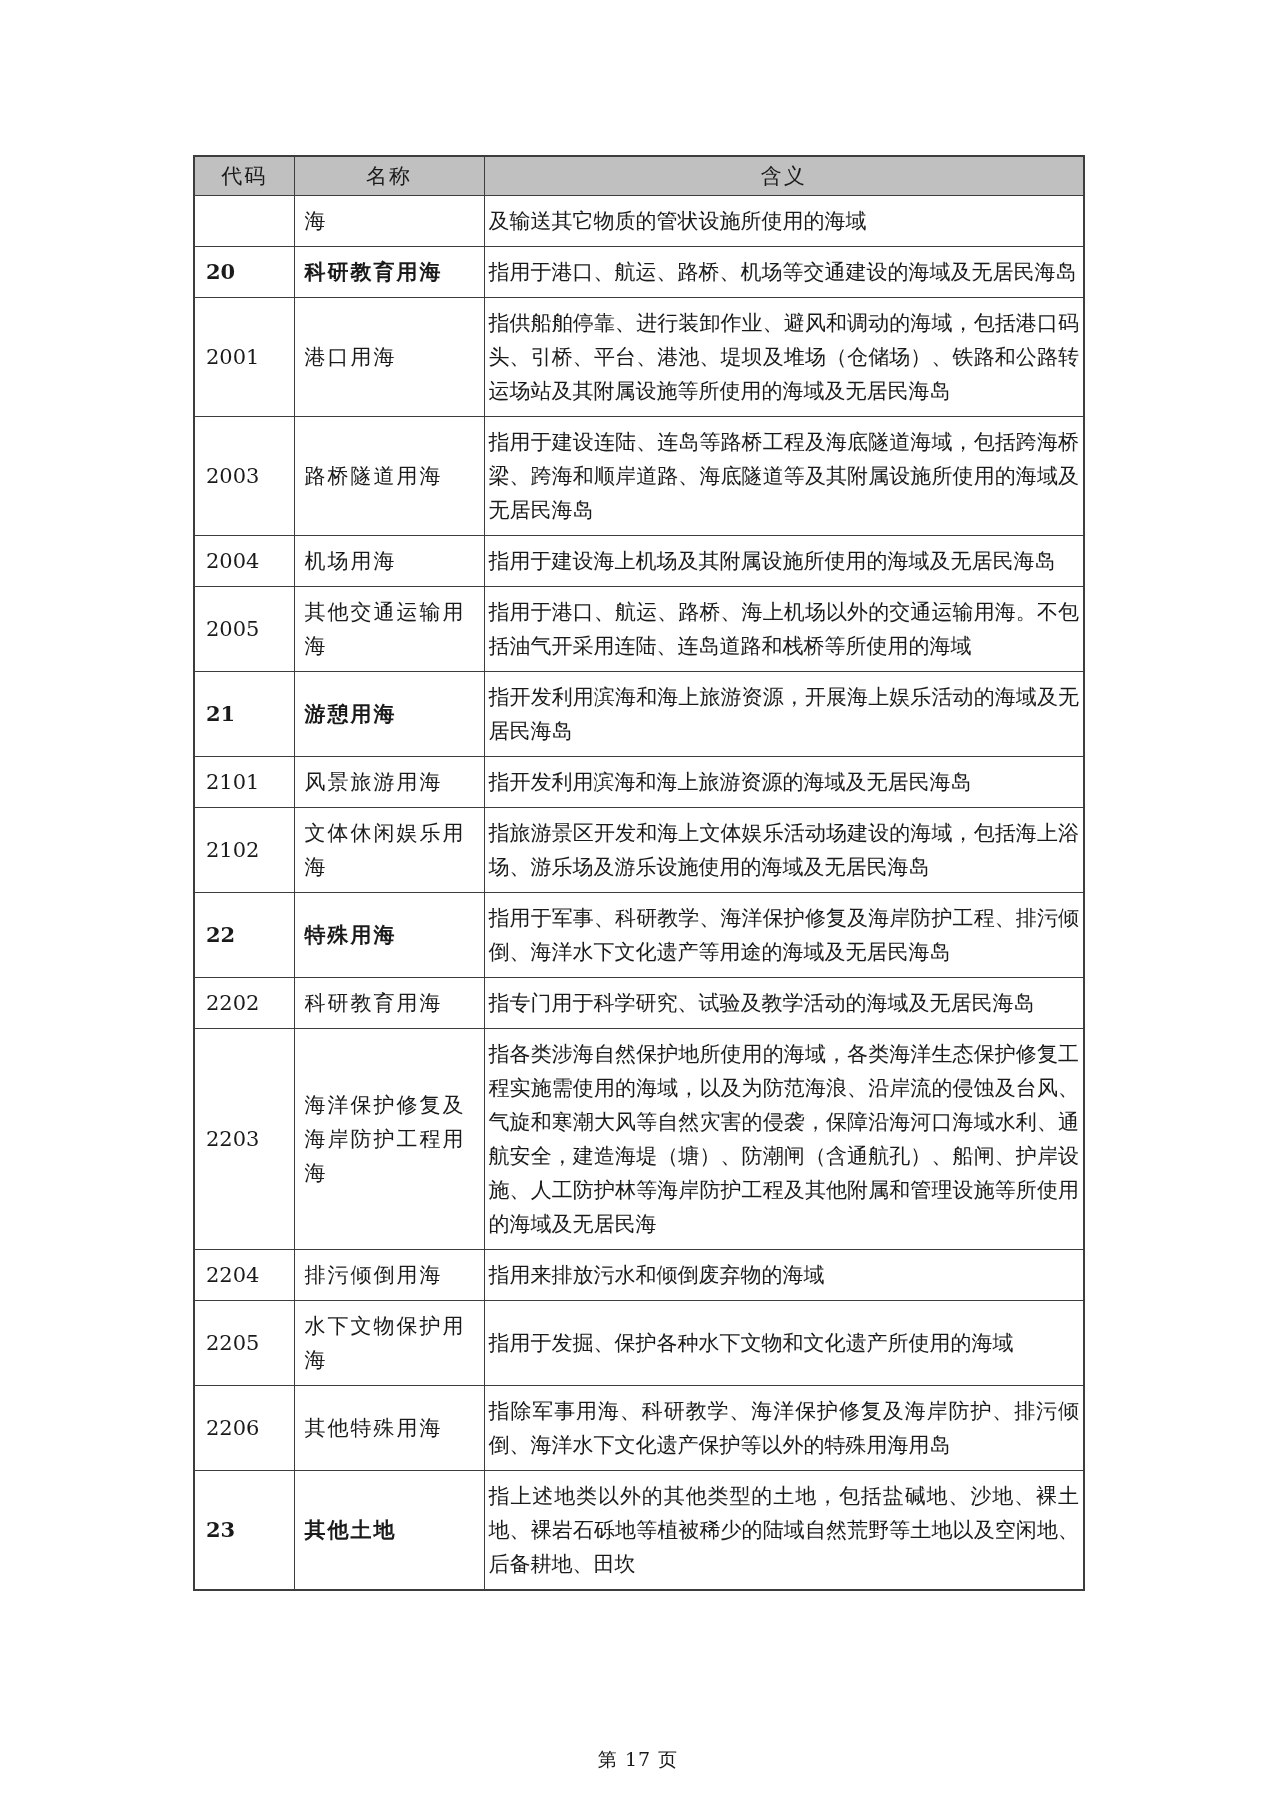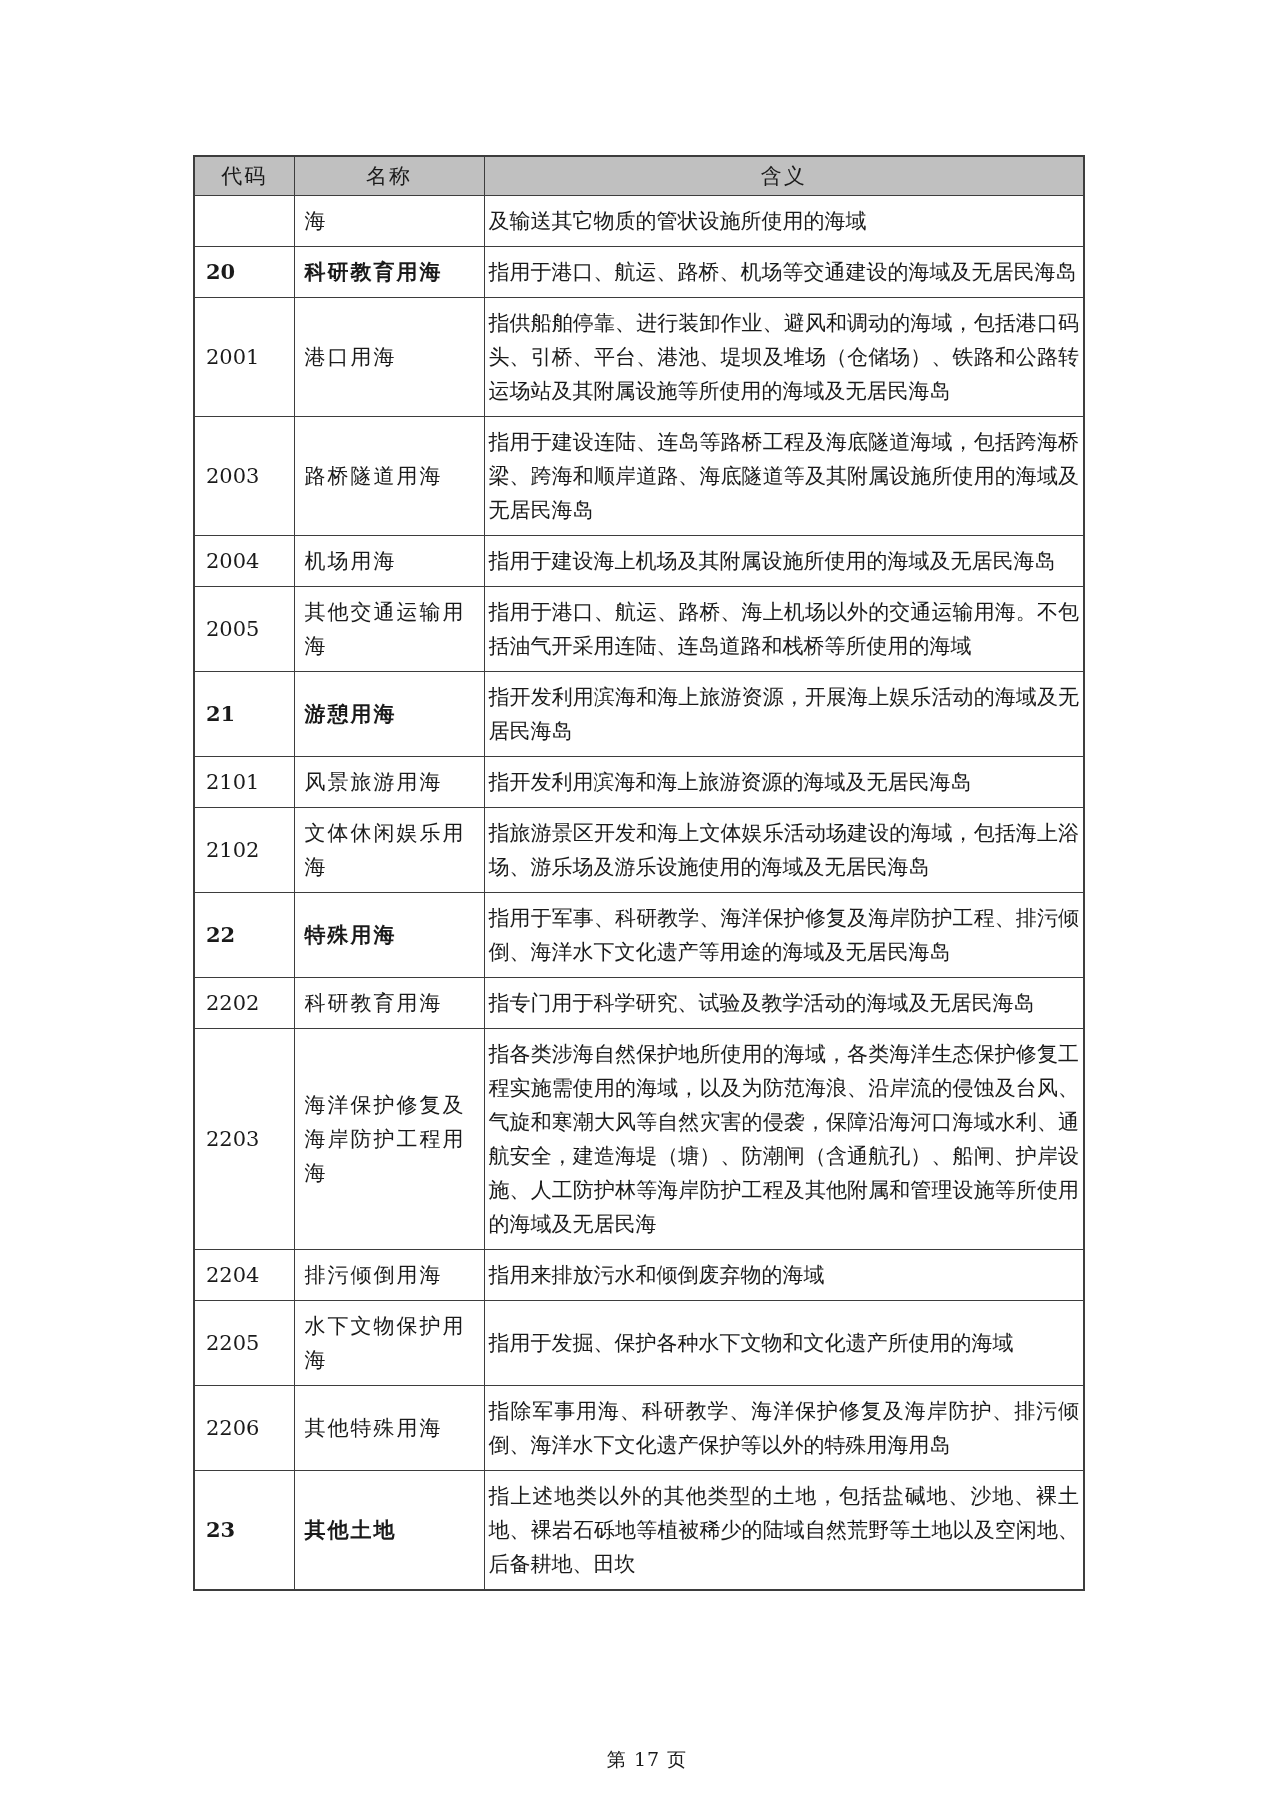--- a/index.html
+++ b/index.html
@@ -58,7 +58,7 @@
   }
   .page-footer {
     position: absolute;
-    left: 202px;
+    left: 193px;
     top: 1747px;
     width: 890px;
     text-align: center;

